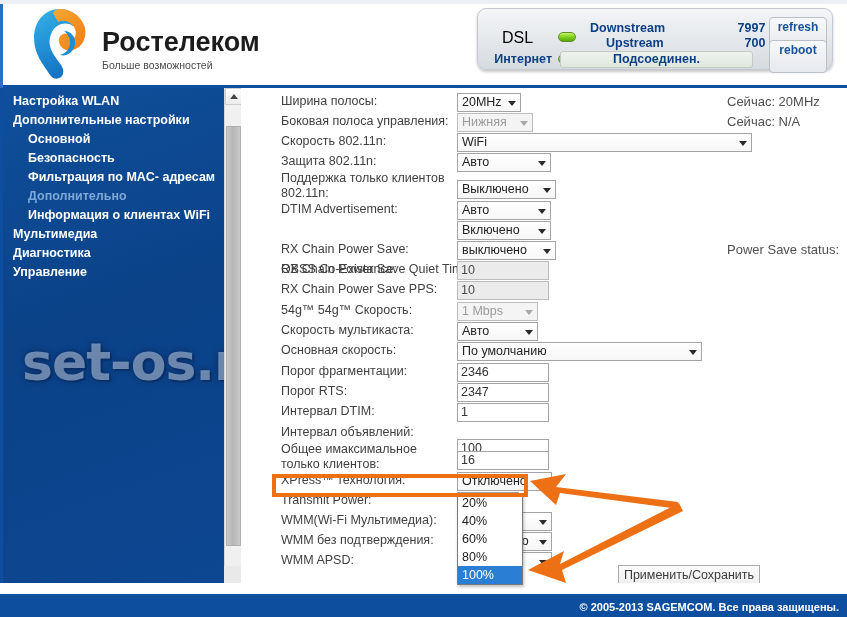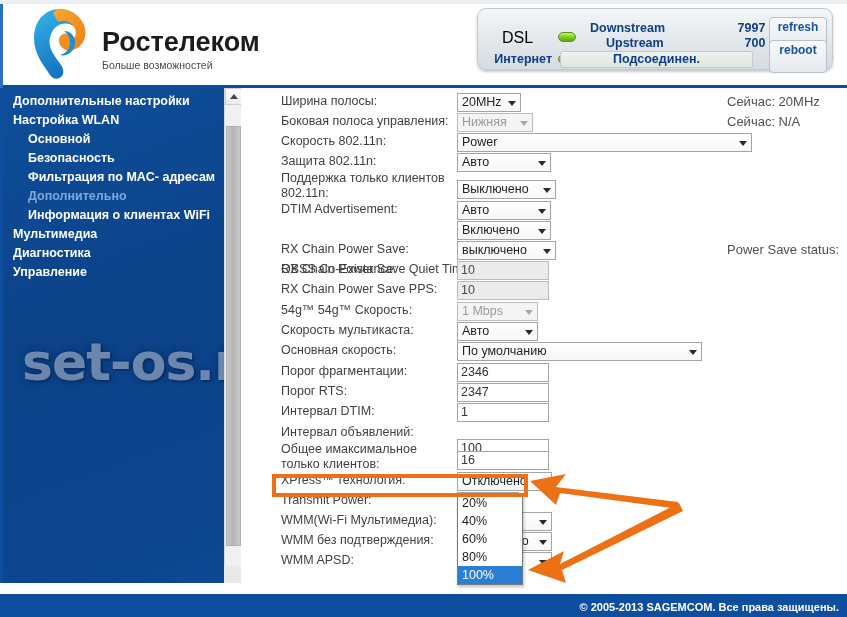--- a/index.html
+++ b/index.html
@@ -362,8 +362,8 @@
 
   <div class="sidebar">
     <div style="padding-top:4px;">
+      <div class="nav-item">Настройка WLAN</div>
       <div class="nav-item">Дополнительные настройки</div>
-      <div class="nav-item">Настройка WLAN</div>
       <div class="nav-item sub">Основной</div>
       <div class="nav-item sub">Безопасность</div>
       <div class="nav-item sub">Фильтрация по MAC- адресам</div>

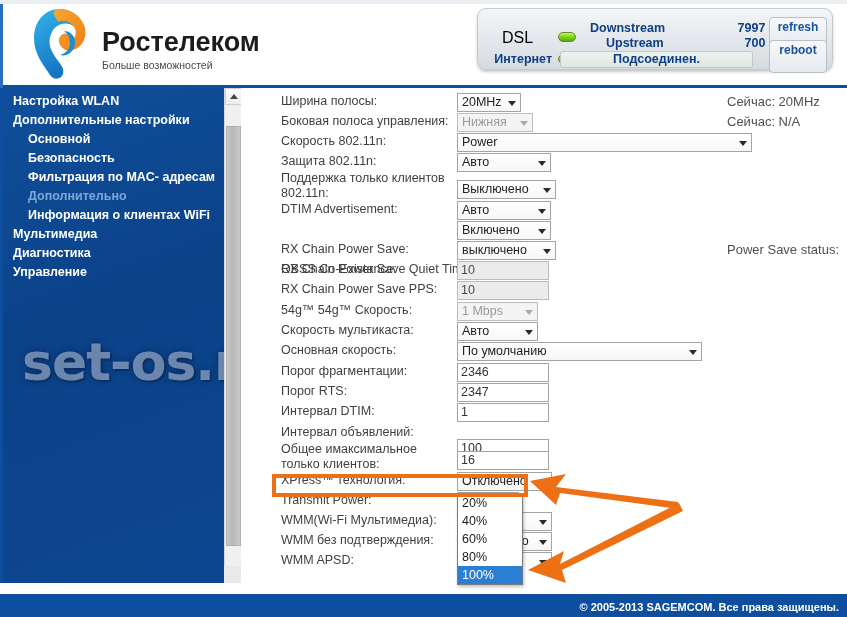--- a/index.html
+++ b/index.html
@@ -402,7 +402,7 @@
         </div>
         <div class="frow" style="top: 44px;">
           <div class="flabel" style="top: 2px; white-space: nowrap;">Скорость 802.11n:</div>
-          <div class="fctl" style="top: 0px;"><div class="sel" style="width: 295px;"><span>Power</span><span class="arw"></span></div></div>
+          <div class="fctl" style="top: 0px;"><div class="sel" style="width: 295px;"><span>WiFi</span><span class="arw"></span></div></div>
         </div>
         <div class="frow" style="top: 64px;">
           <div class="flabel" style="top: 2px; white-space: nowrap;">Защита 802.11n:</div>

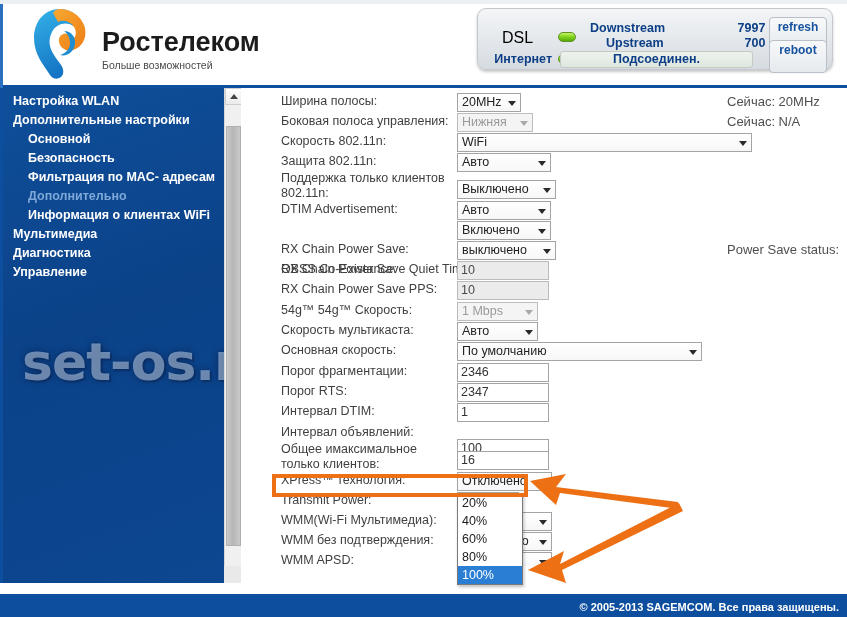--- a/index.html
+++ b/index.html
@@ -497,6 +497,7 @@
   </div>
 
   <div class="main-right-fill"></div>
+  <div class="apply-btn">Применить/Сохранить</div>
 
   <div class="hl-box"></div>
 

